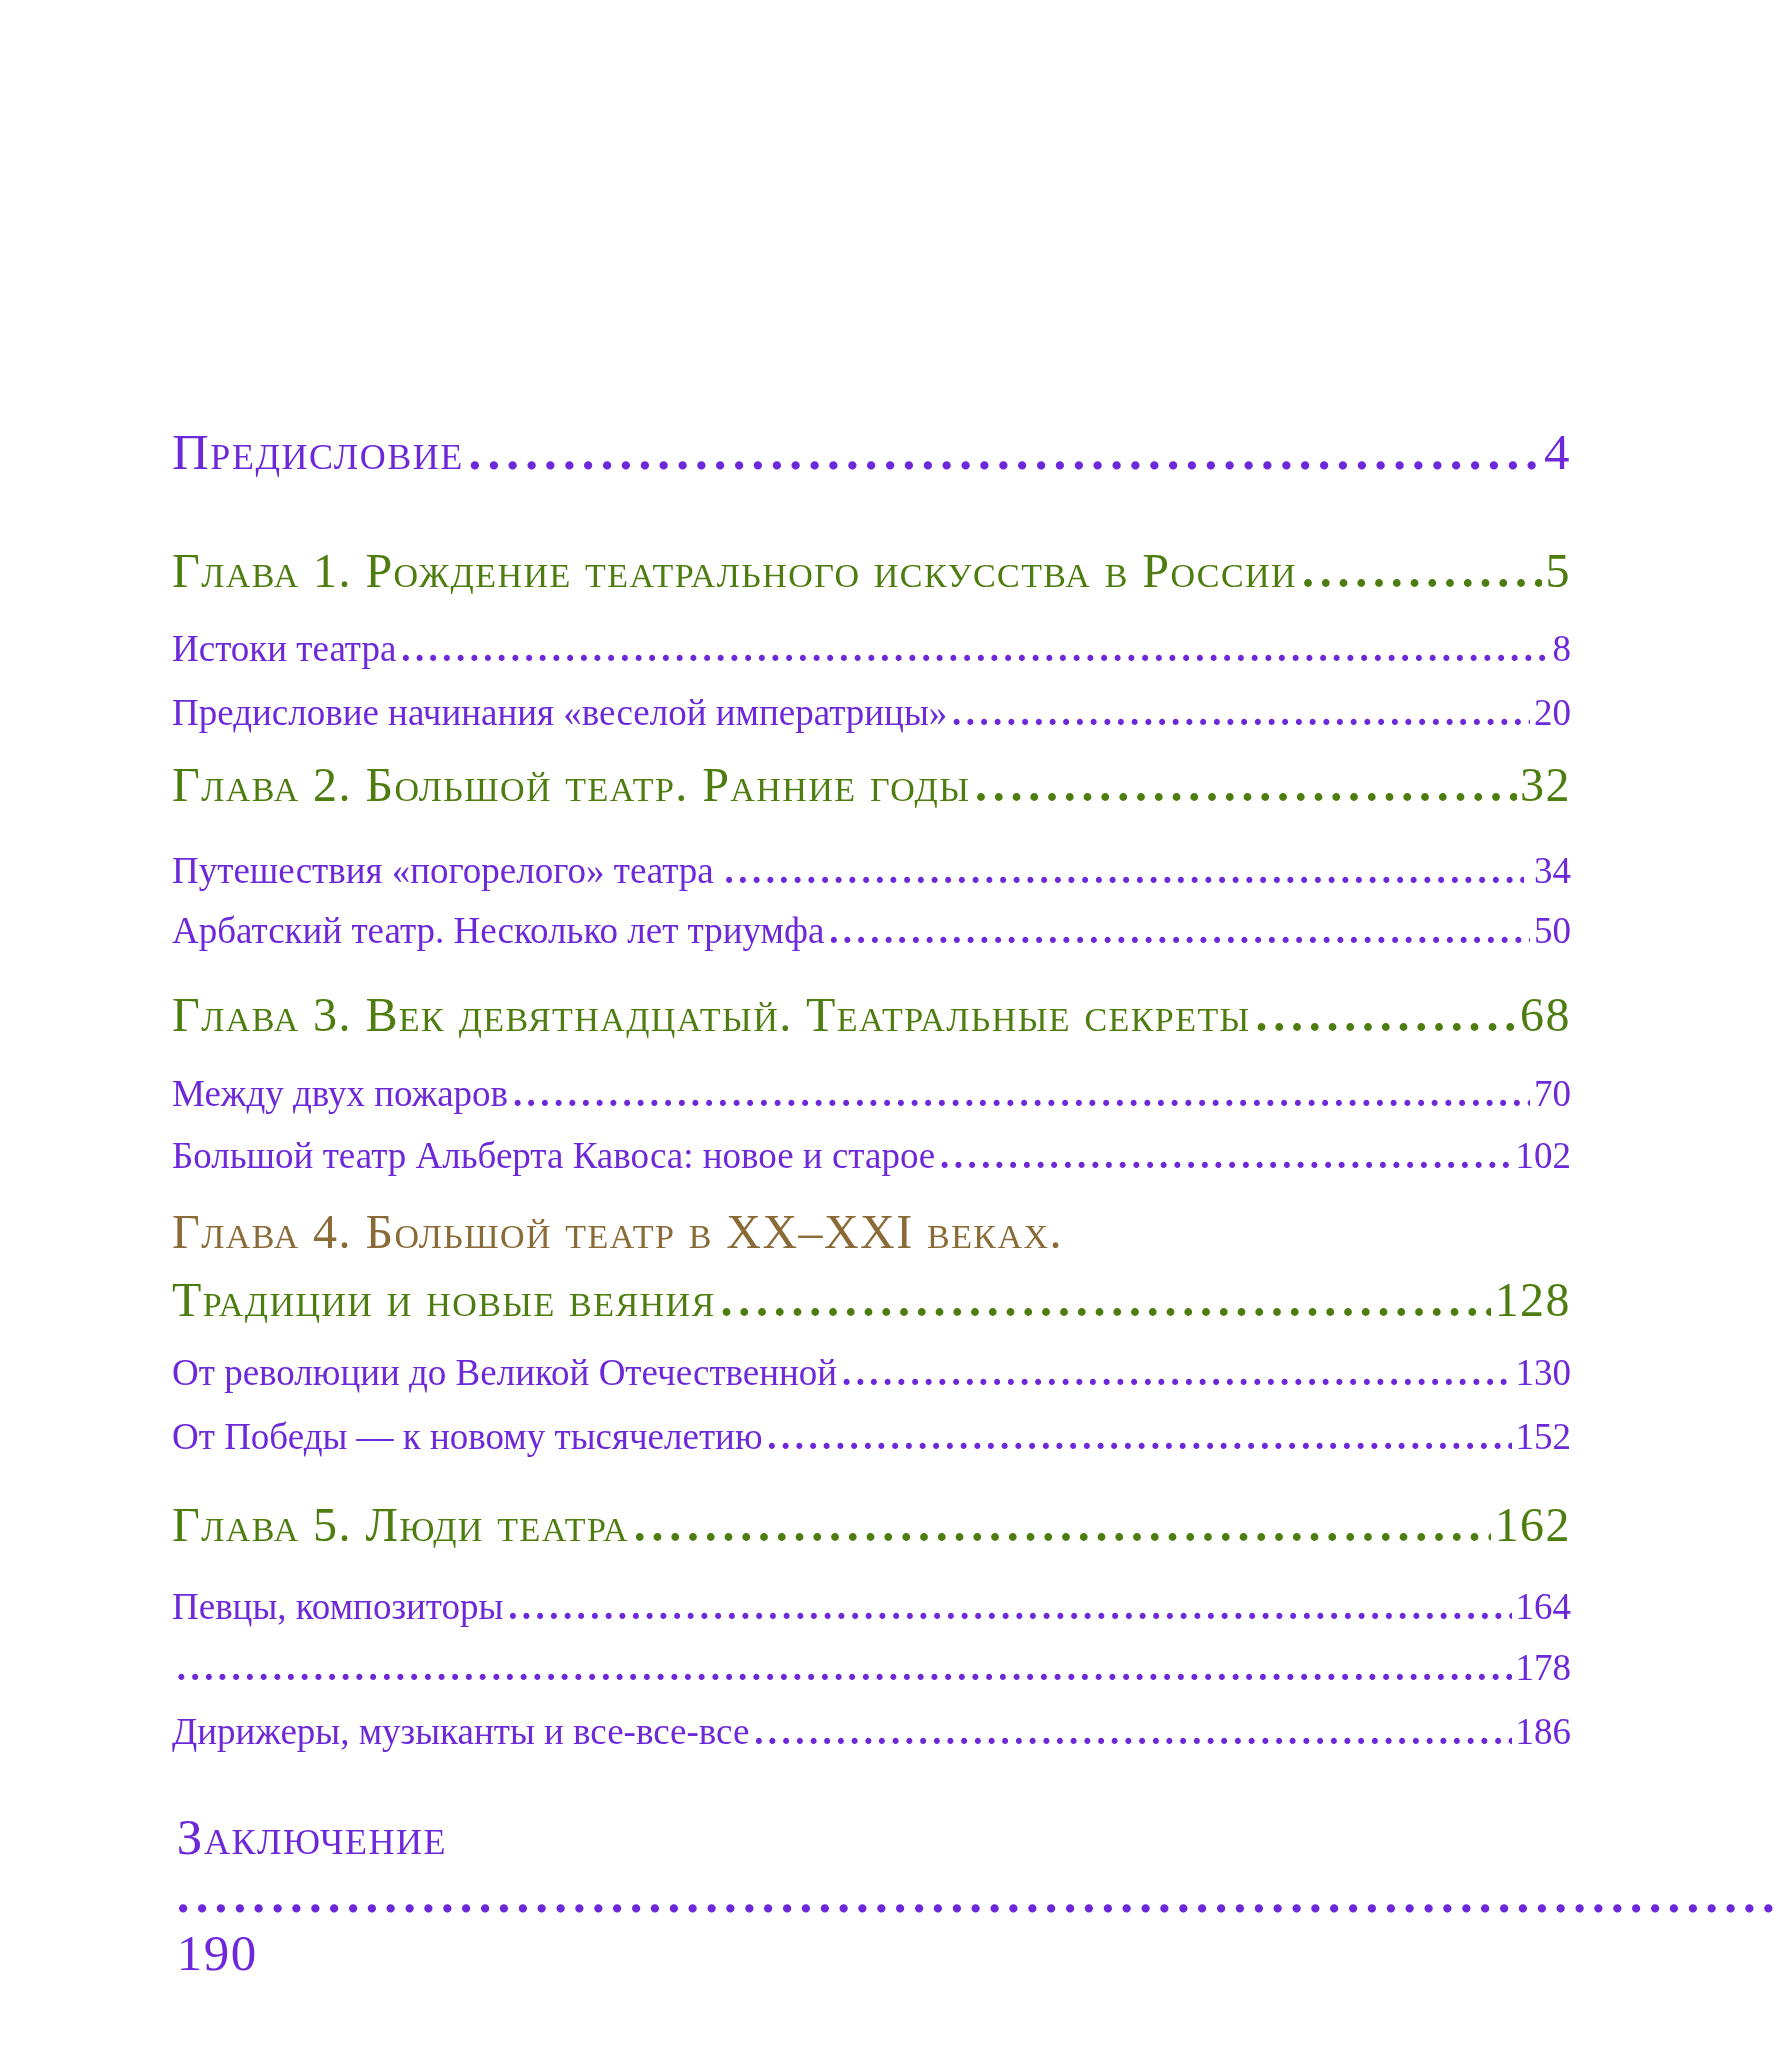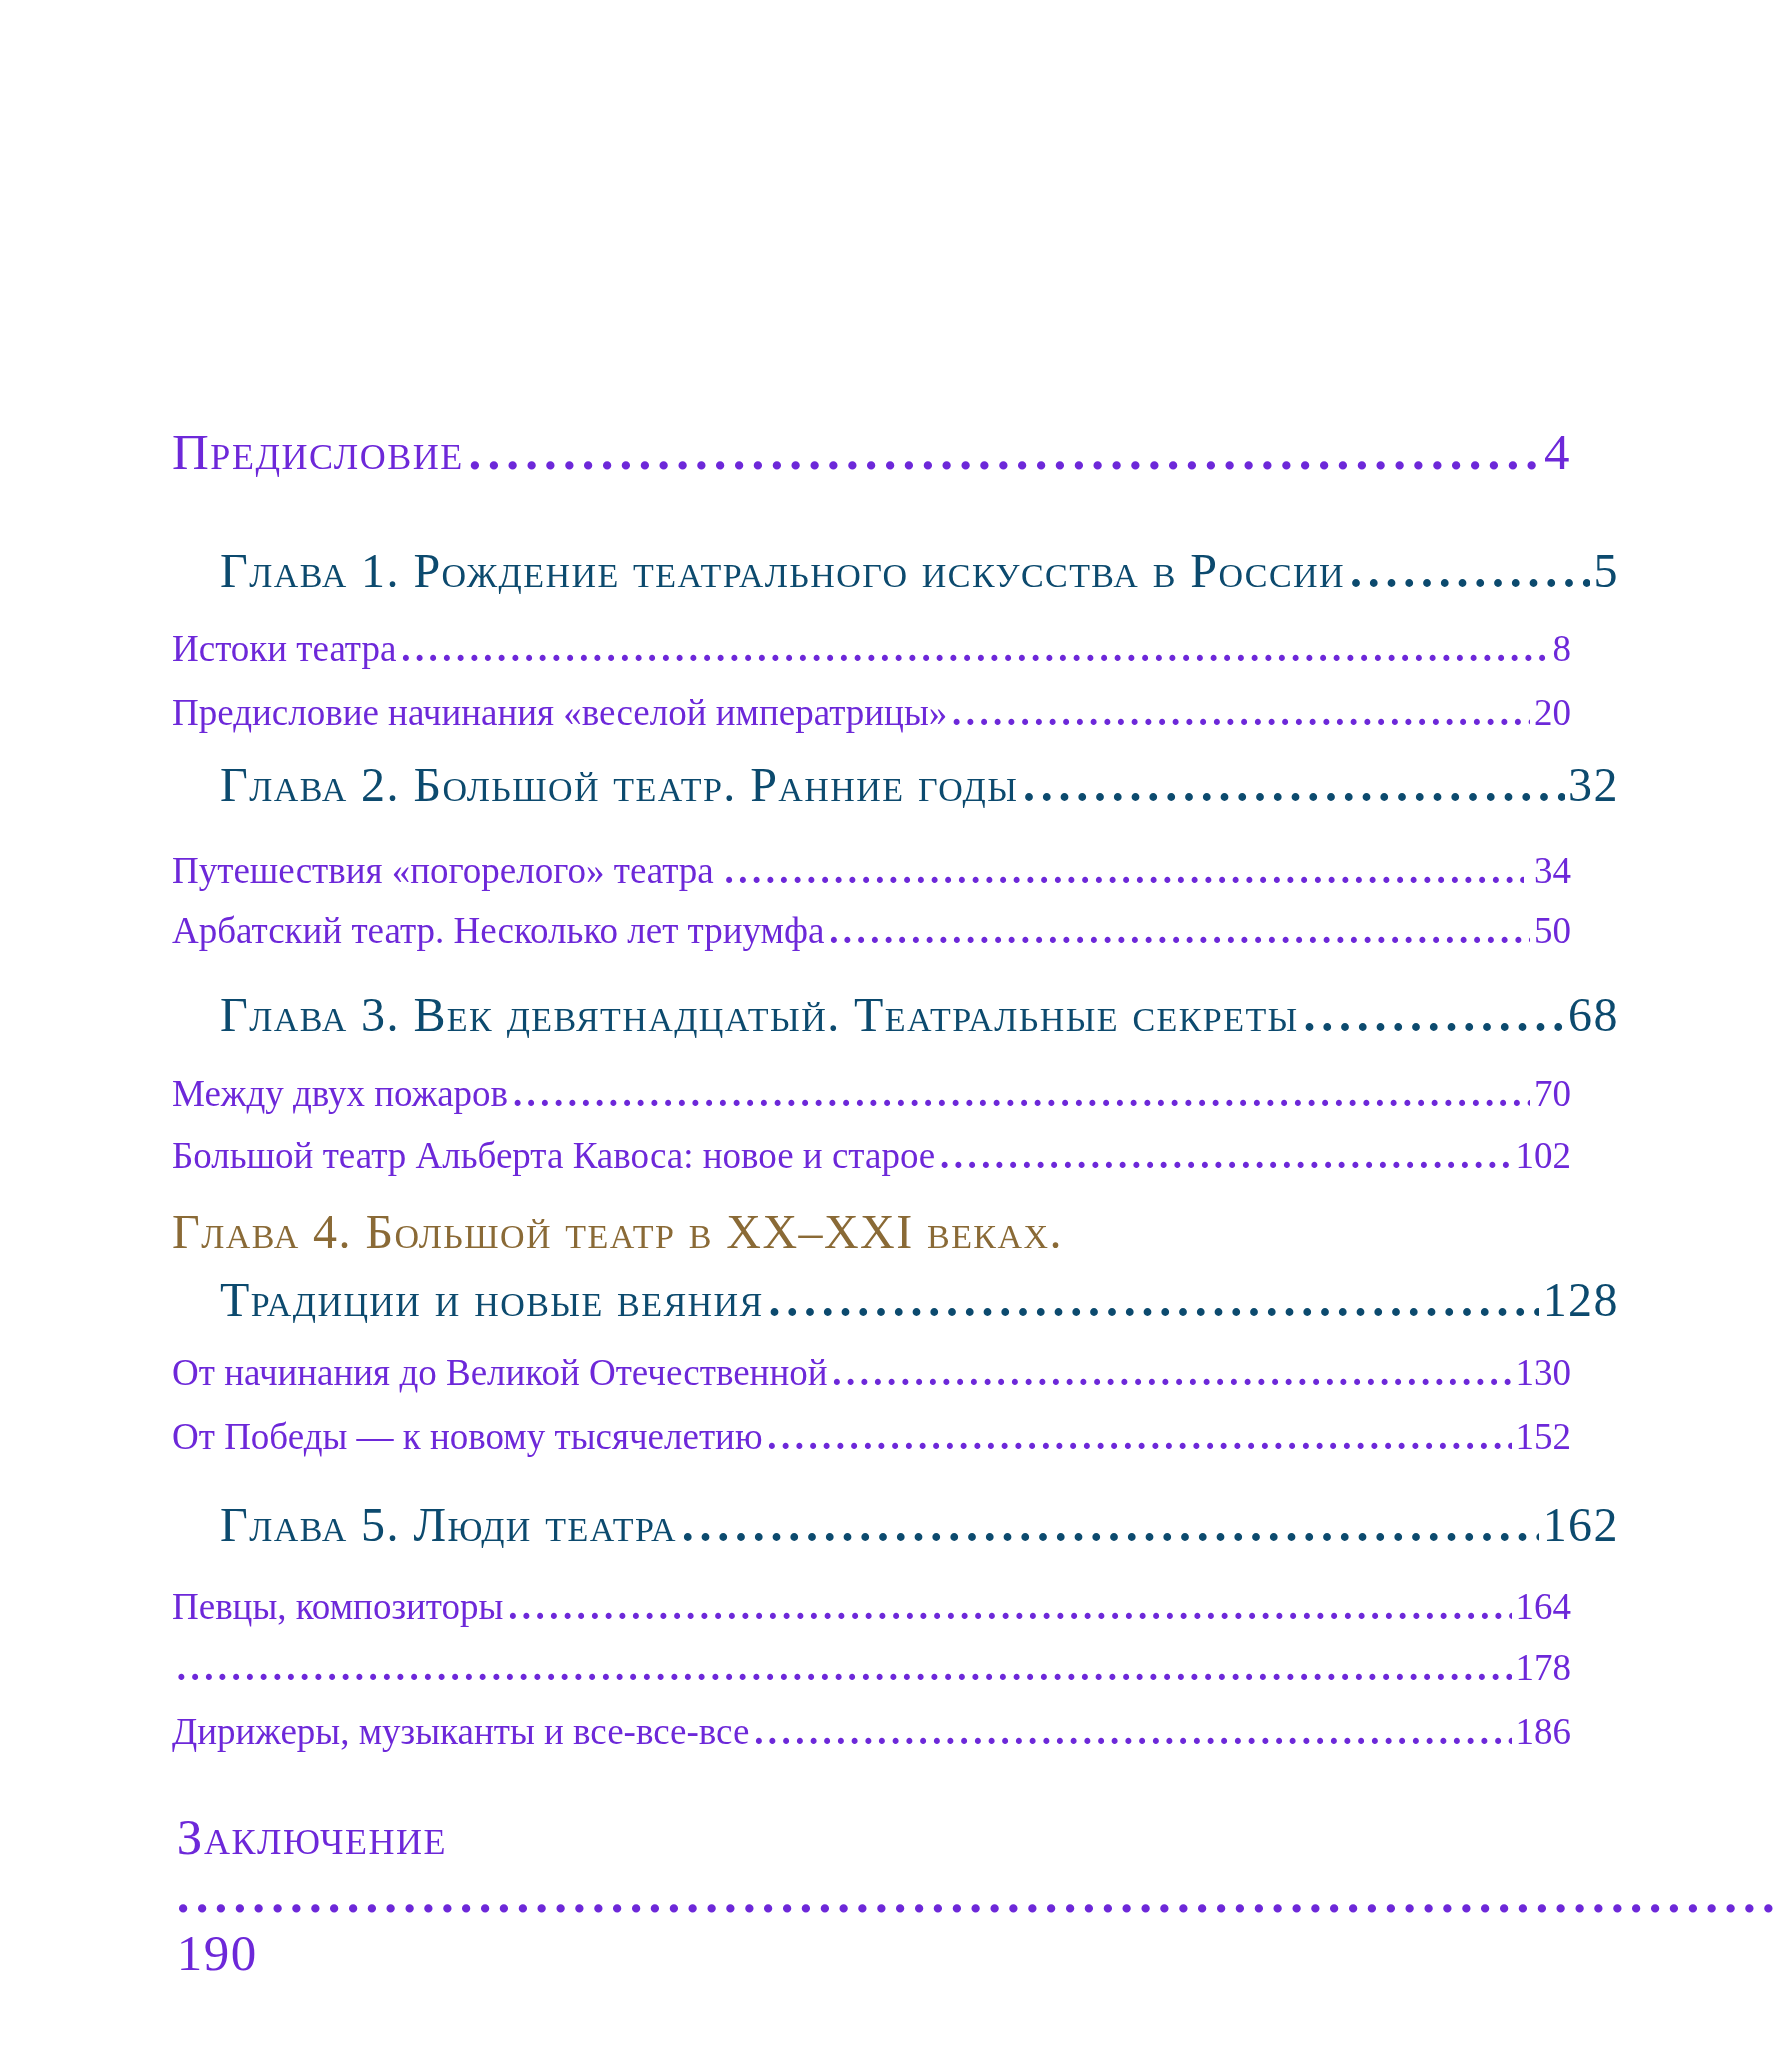--- a/index.html
+++ b/index.html
@@ -23,7 +23,7 @@
   .row .page { flex: 0 0 auto; text-align: right; }
   .major { font-size: 51px; font-variant: small-caps; letter-spacing: 0.03em; }
   .major .page { font-variant: normal; }
-  .chapter { font-size: 48px; font-variant: small-caps; letter-spacing: 0.03em; color: #0c4a6e; margin-left: 48px; }
+  .chapter { font-size: 48px; font-variant: small-caps; letter-spacing: 0.03em; color: #4d7c0f; }
   .chapter .page { font-variant: normal; }
   .sub { font-size: 37px; }
   .chapter-line1 {

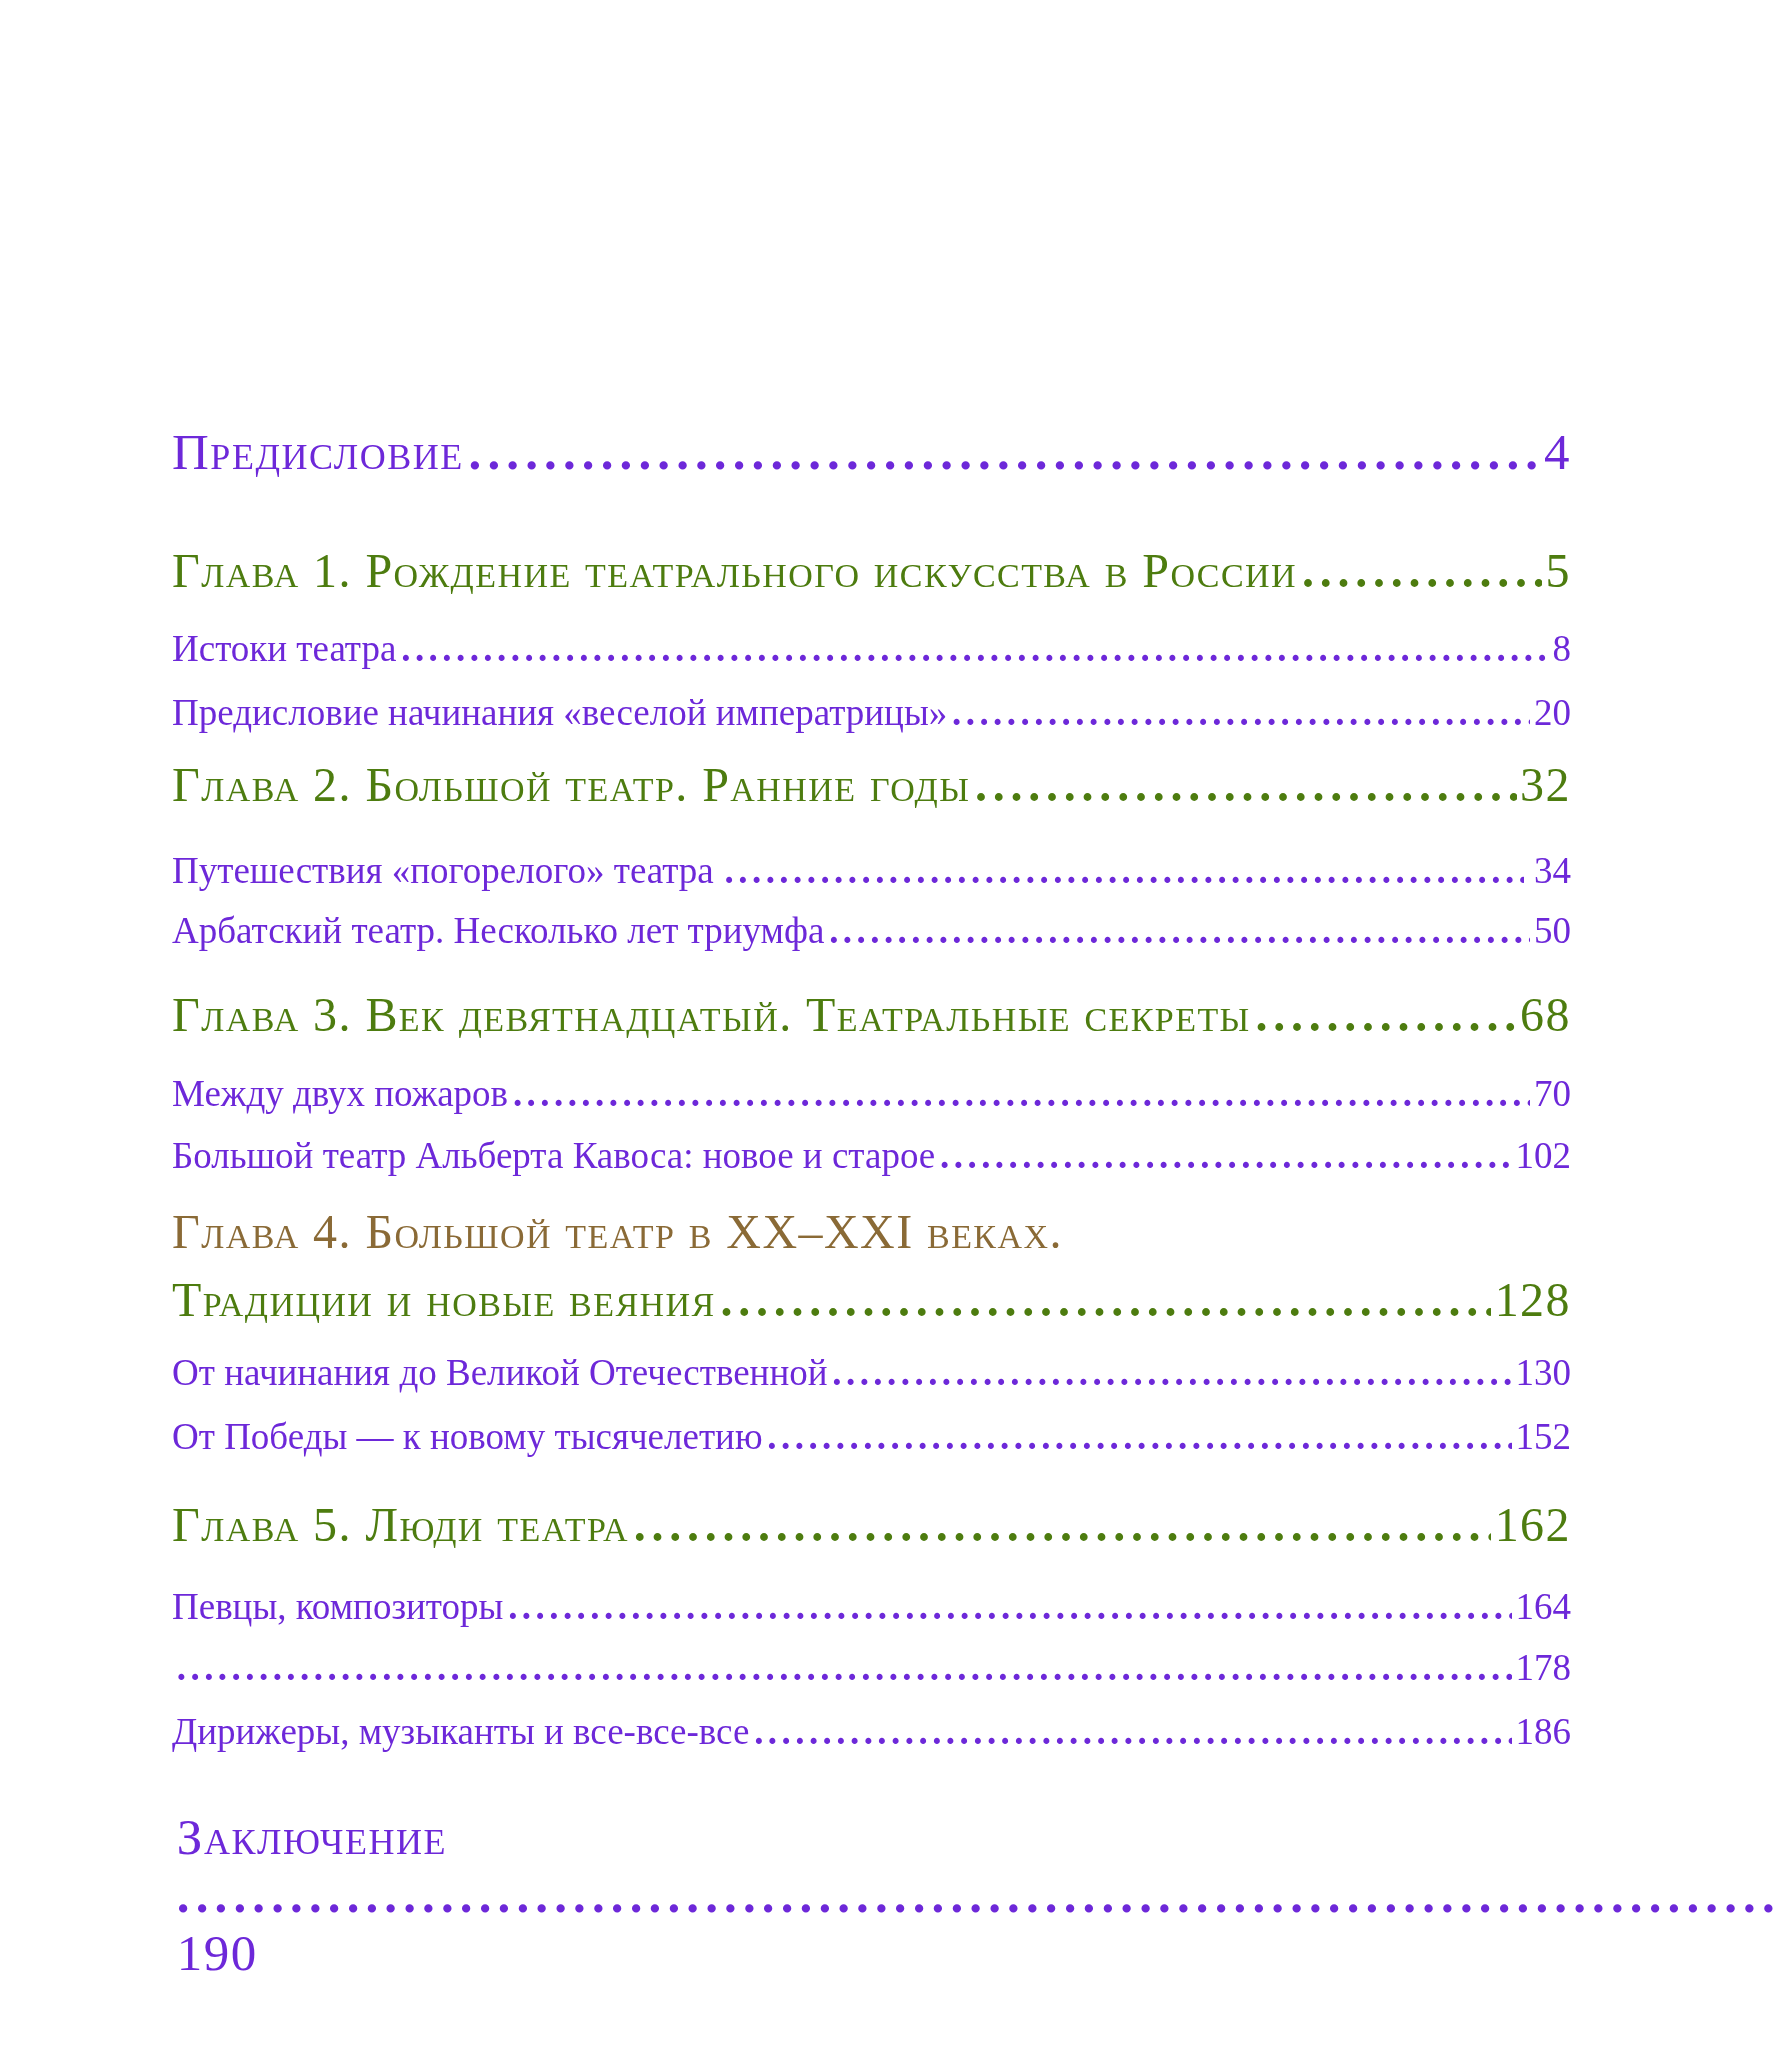--- a/index.html
+++ b/index.html
@@ -99,7 +99,7 @@
     <span class="page">128</span>
   </div>
   <div class="row sub" style="top:1351px;">
-    <span class="title">От начинания до Великой Отечественной</span>
+    <span class="title">От революции до Великой Отечественной</span>
     <span class="leader"></span>
     <span class="page">130</span>
   </div>

